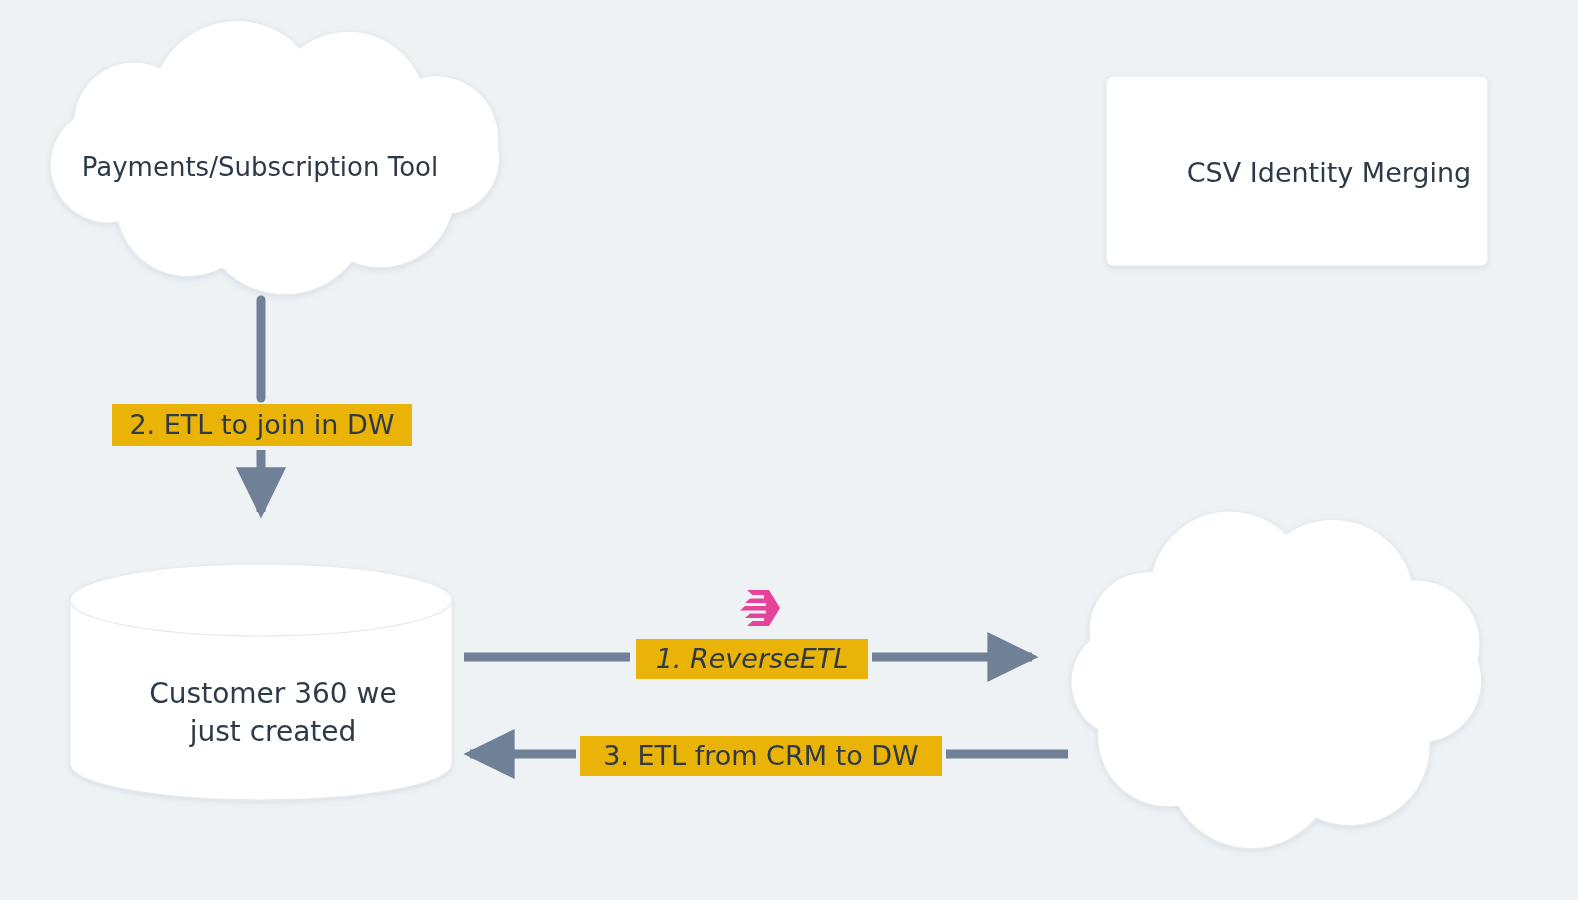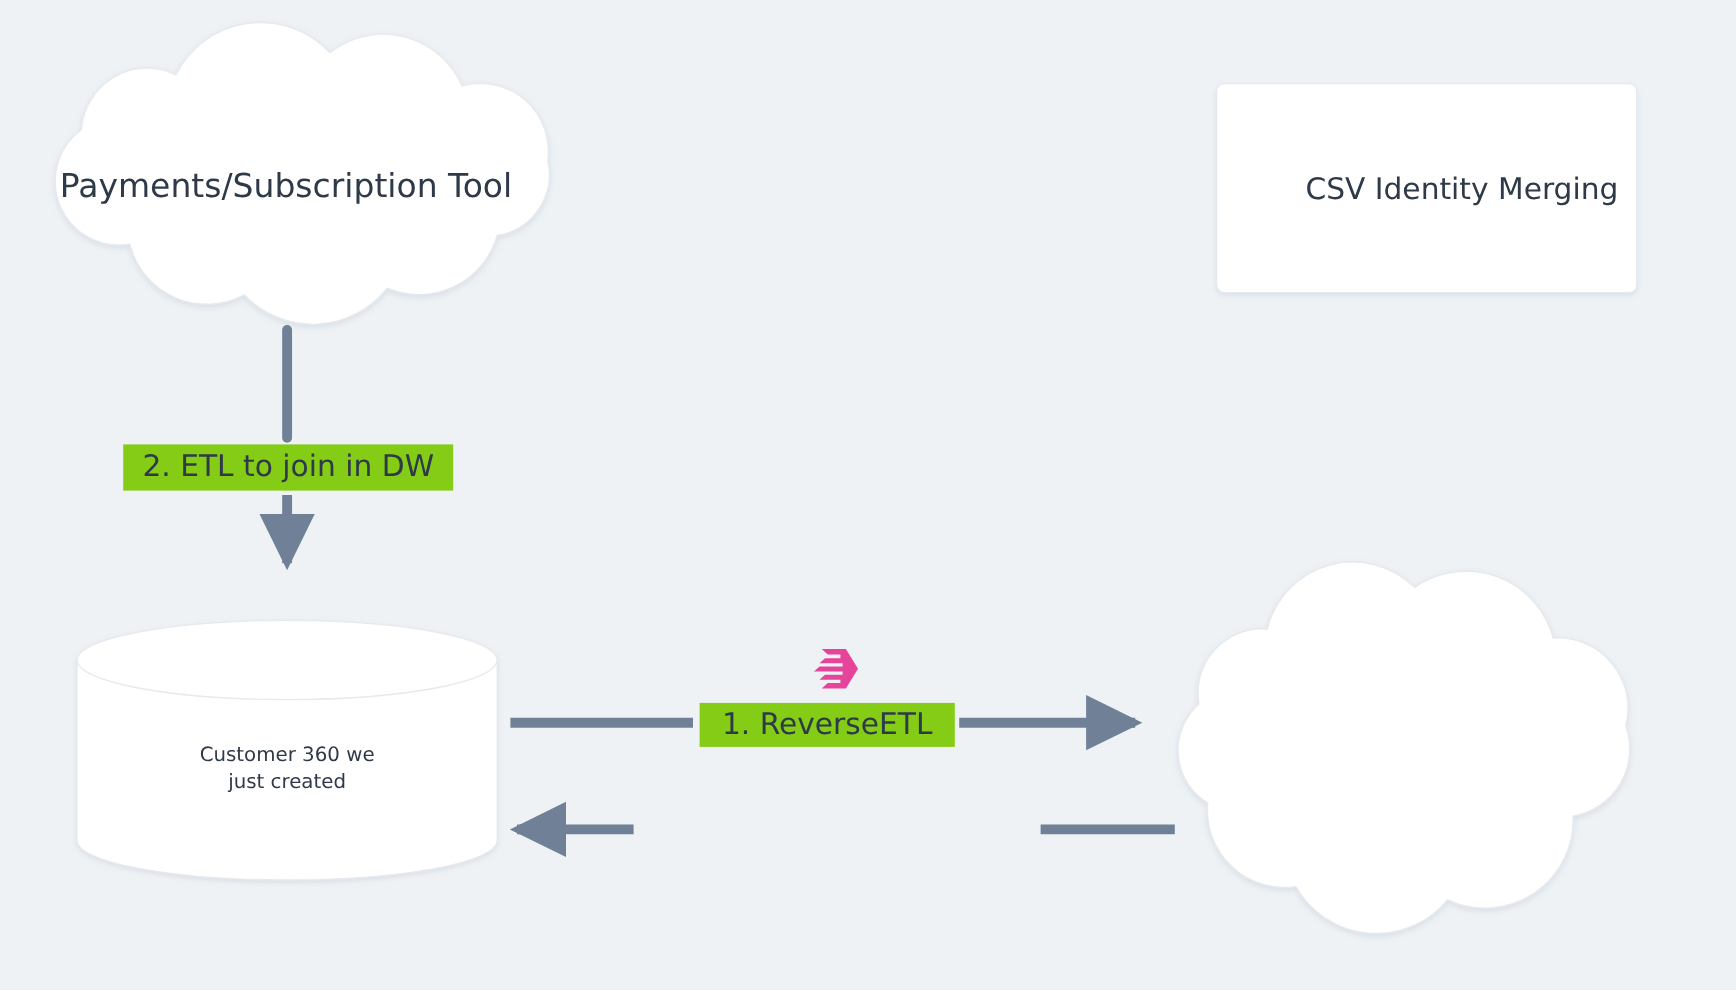--- a/index.html
+++ b/index.html
@@ -48,7 +48,7 @@
   }
   #payments-cloud-label {
     left: 10px; top: 150px; width: 500px;
-    font-size: 30px;
+    font-size: 26px;
   }
   #csv-box-label {
     left: 1108px; top: 155px; width: 380px;

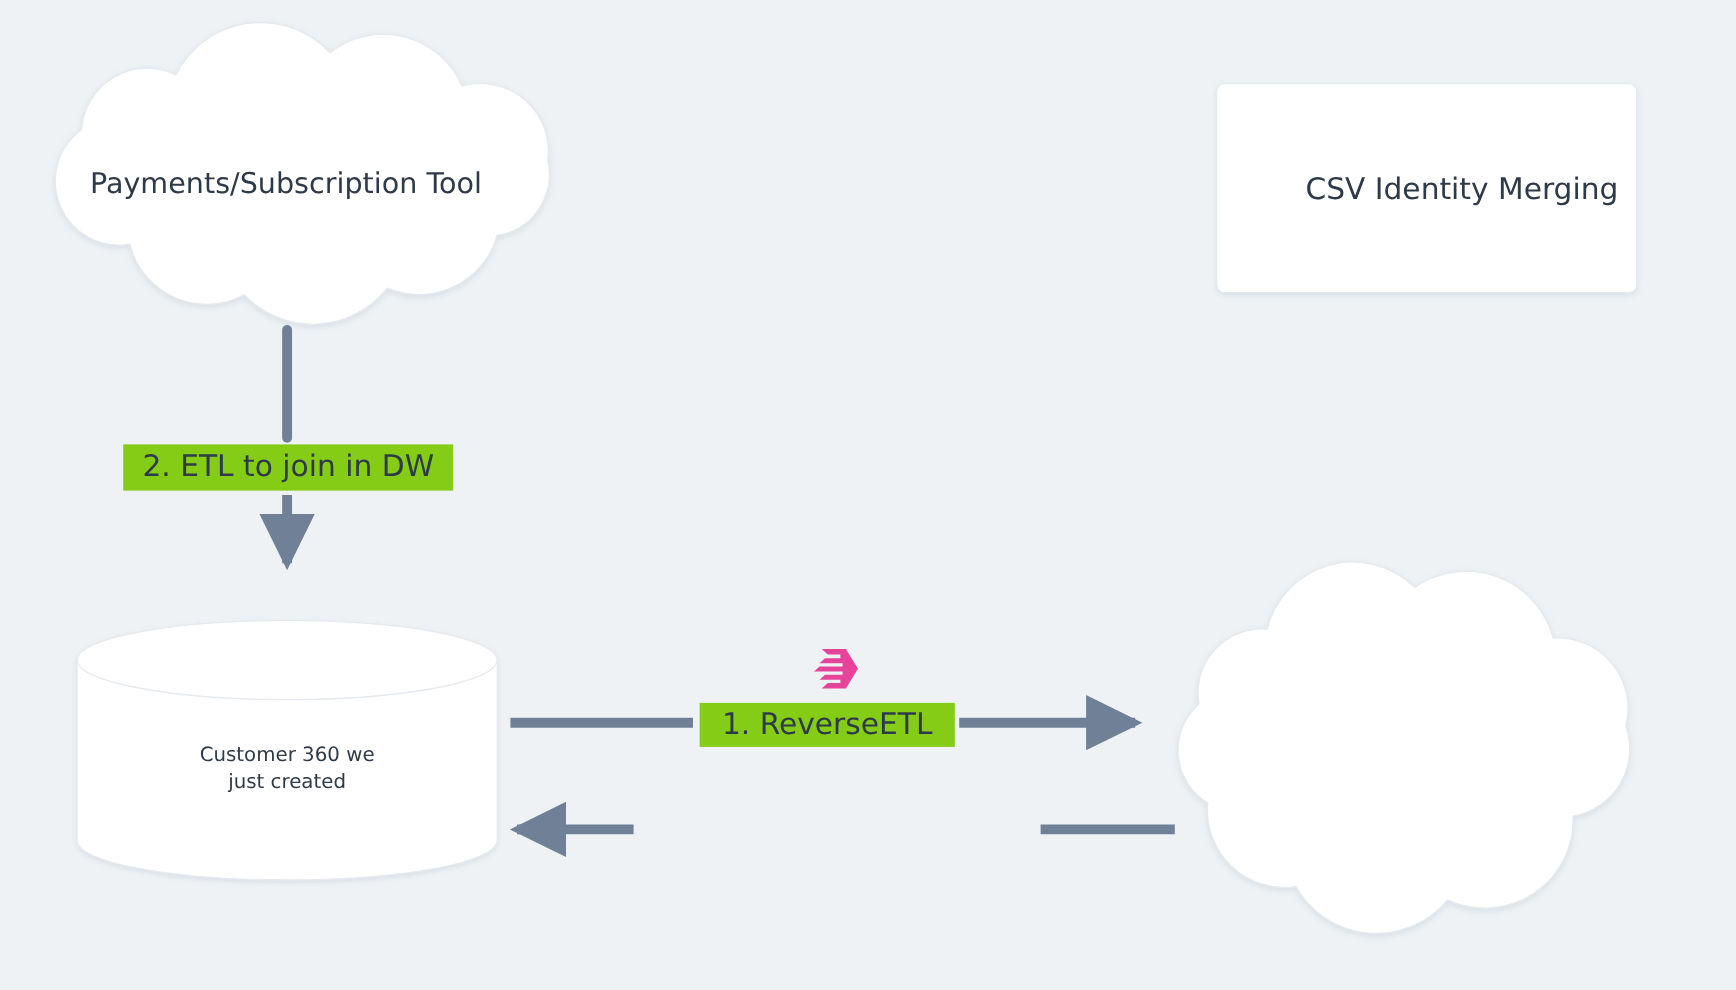--- a/index.html
+++ b/index.html
@@ -44,7 +44,7 @@
     text-align: center;
     line-height: 1.34;
     white-space: pre-line;
-    background: #84cc16;
+    background: #eab308;
   }
   #payments-cloud-label {
     left: 10px; top: 150px; width: 500px;

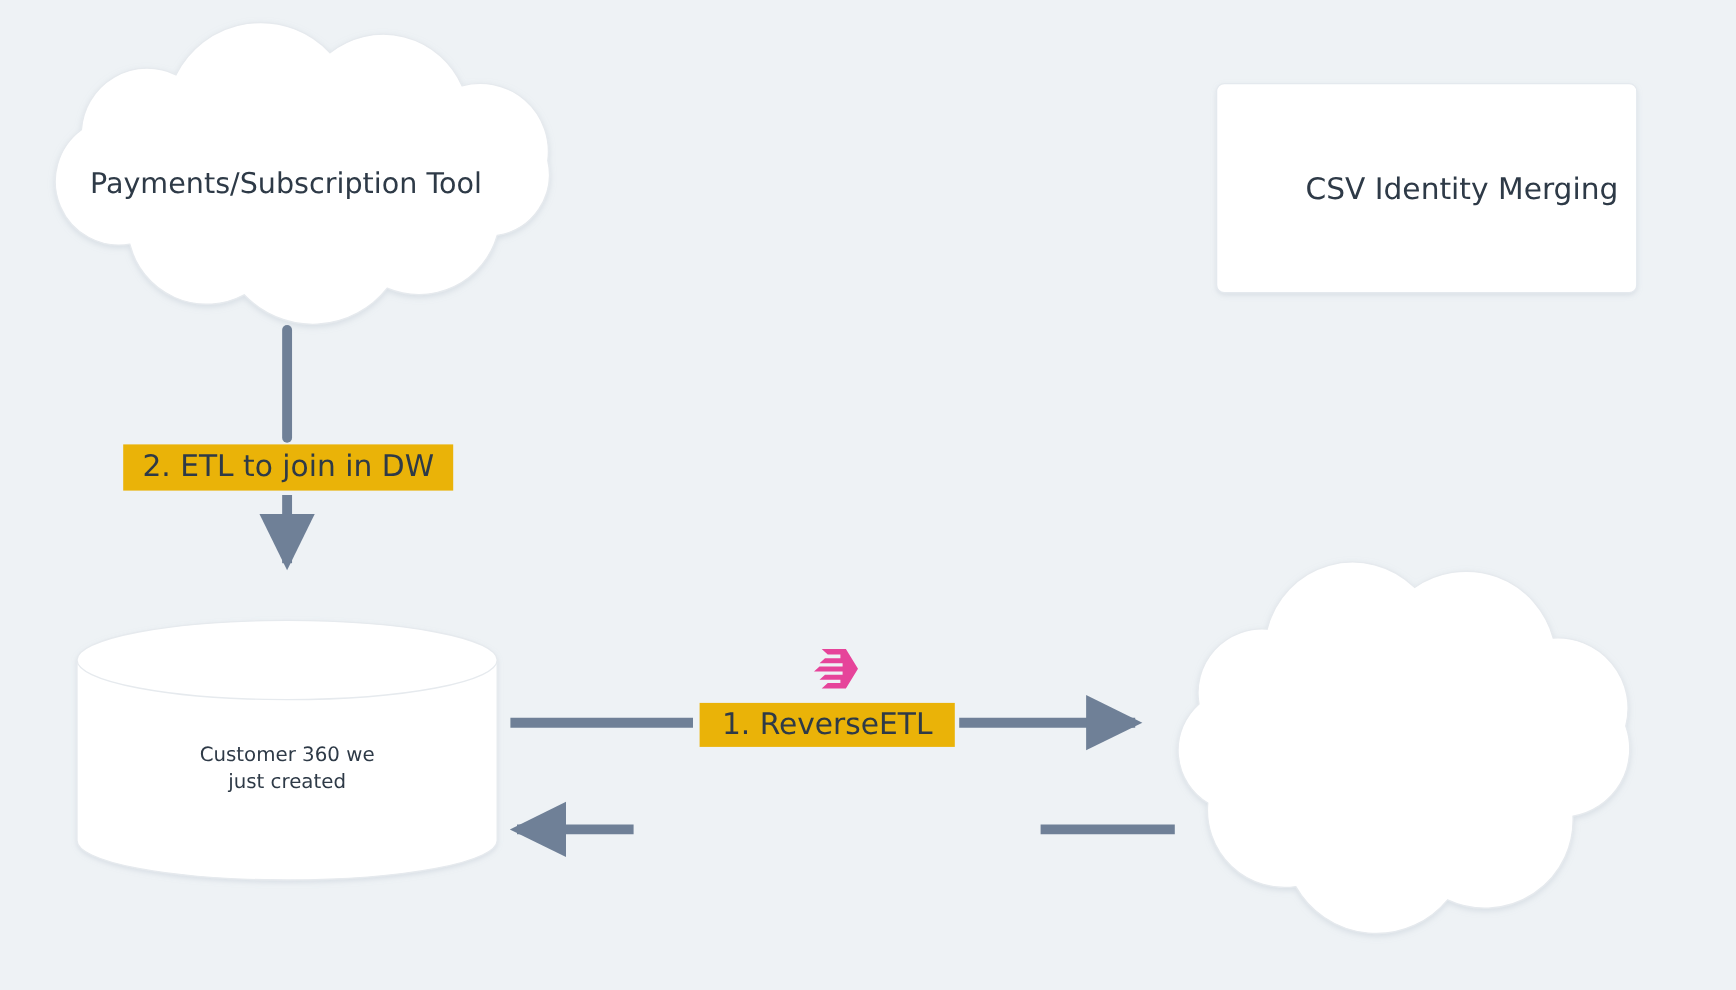--- a/index.html
+++ b/index.html
@@ -70,7 +70,7 @@
   }
   #edge-label-1 {
     left: 636px; top: 639px; width: 232px;
-    font-size: 27px; padding: 2px 0;
+    font-size: 27px; padding: 2px 0; font-style: italic;
   }
   #edge-label-3 {
     left: 580px; top: 736px; width: 362px;

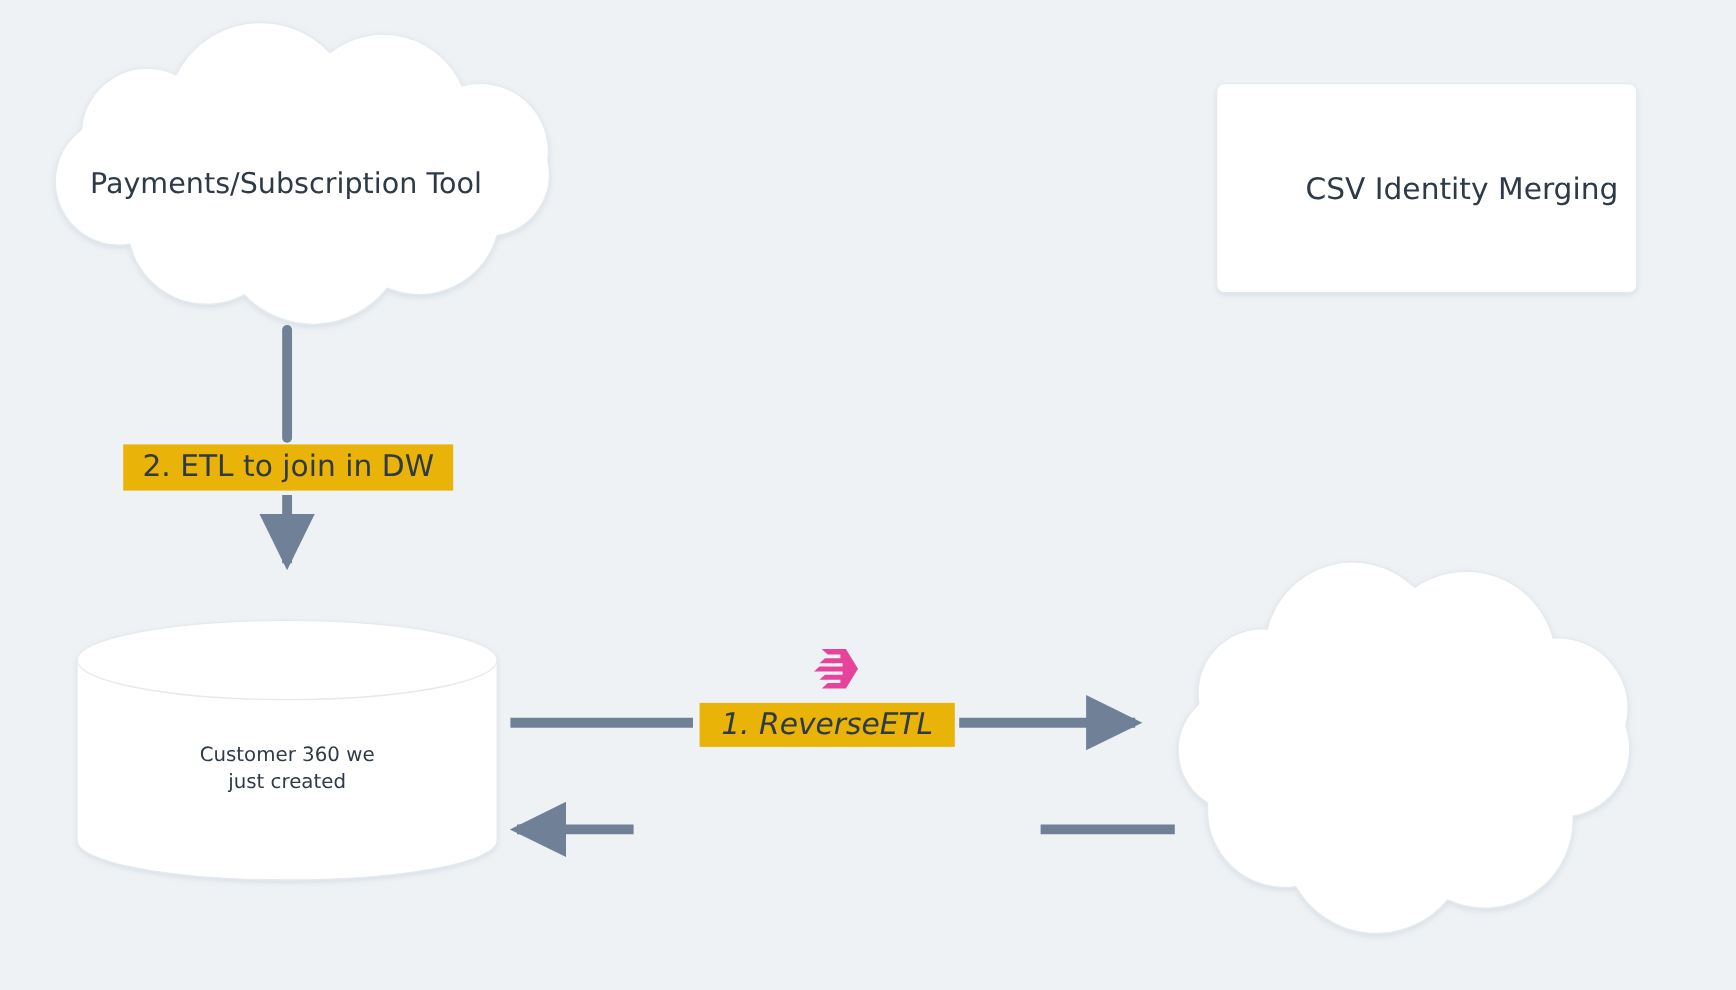--- a/index.html
+++ b/index.html
@@ -56,8 +56,8 @@
     margin-left: 31px;
   }
   #warehouse-label {
-    left: 70px; top: 675px; width: 382px;
-    font-size: 18px;
+    left: 82px; top: 675px; width: 382px;
+    font-size: 28px;
     text-align: center;
   }
   #crm-cloud-label {

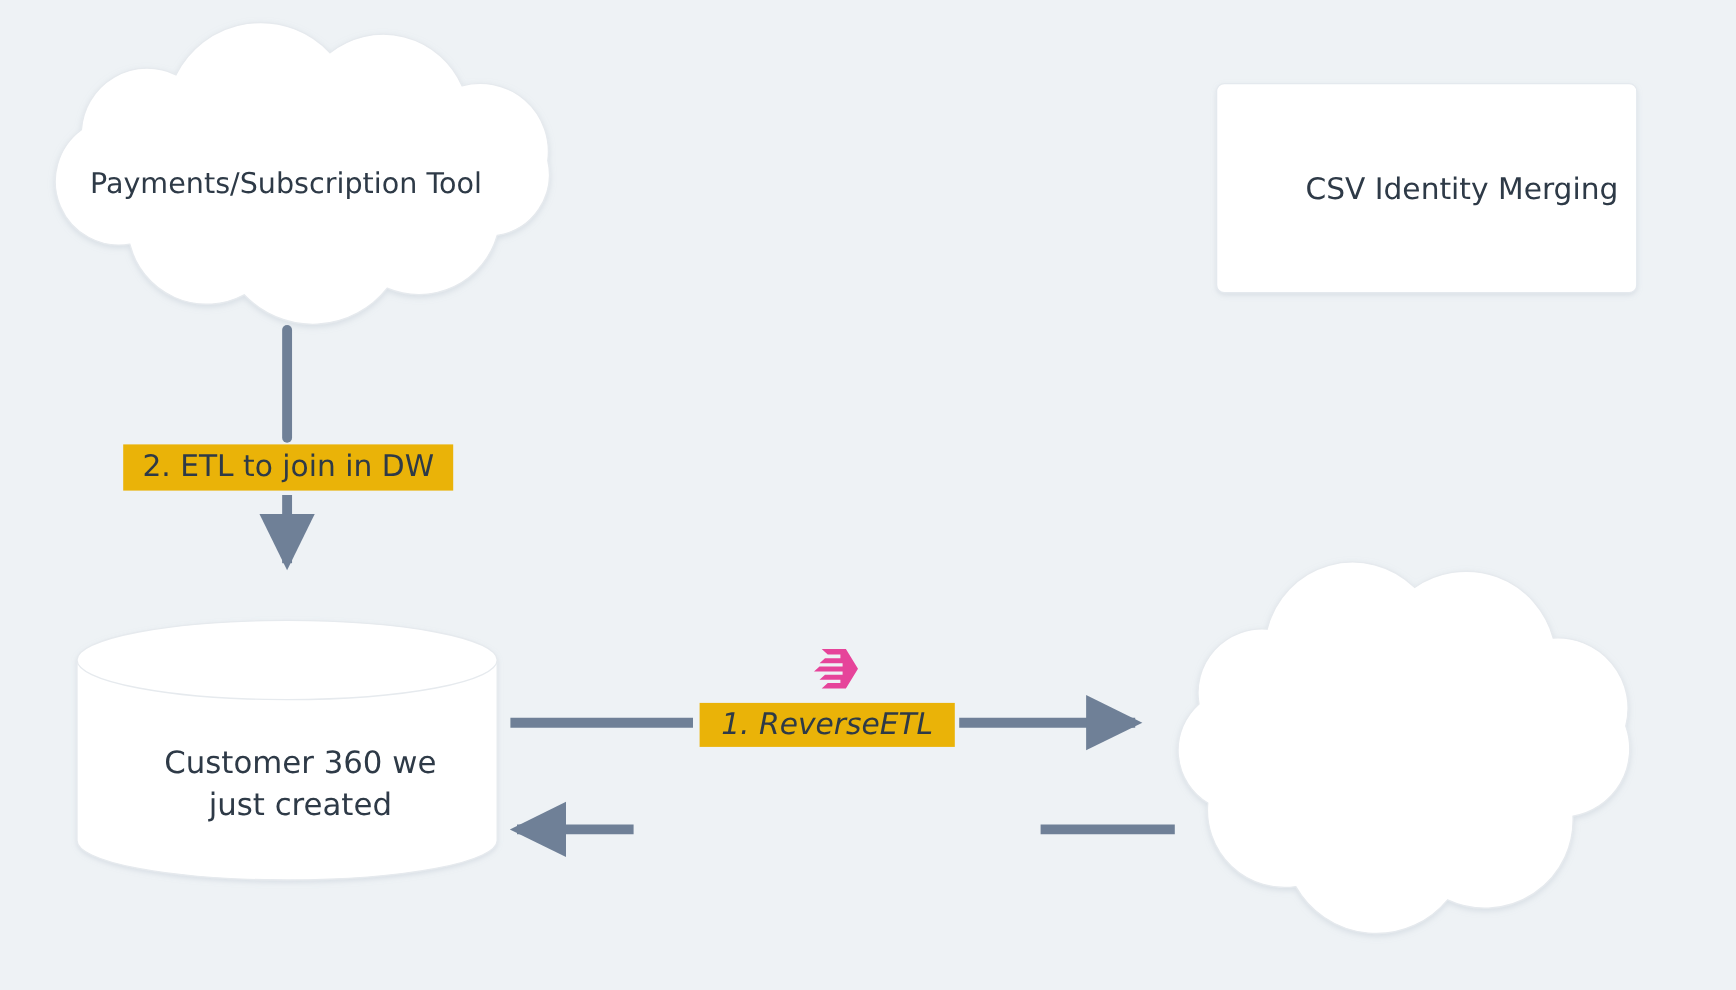--- a/index.html
+++ b/index.html
@@ -176,6 +176,7 @@
 
   <div class="edge-label" id="edge-label-1">1. ReverseETL</div>
 
+  <div class="edge-label" id="edge-label-3">3. ETL from CRM to DW</div>
 
 
 </div>

